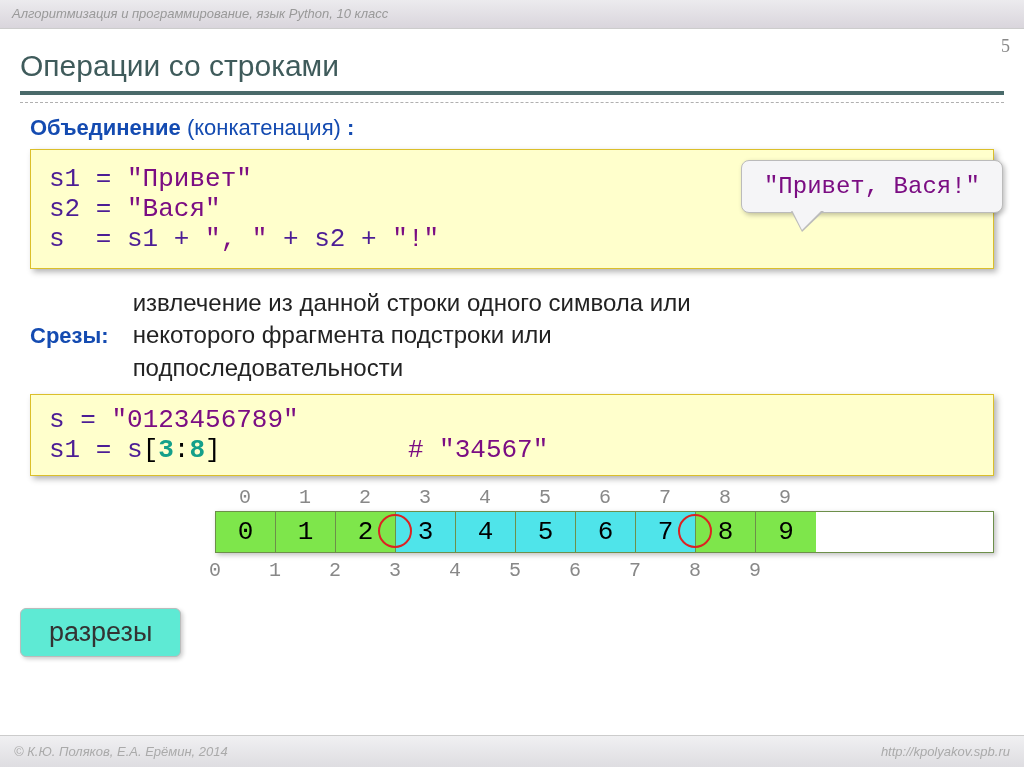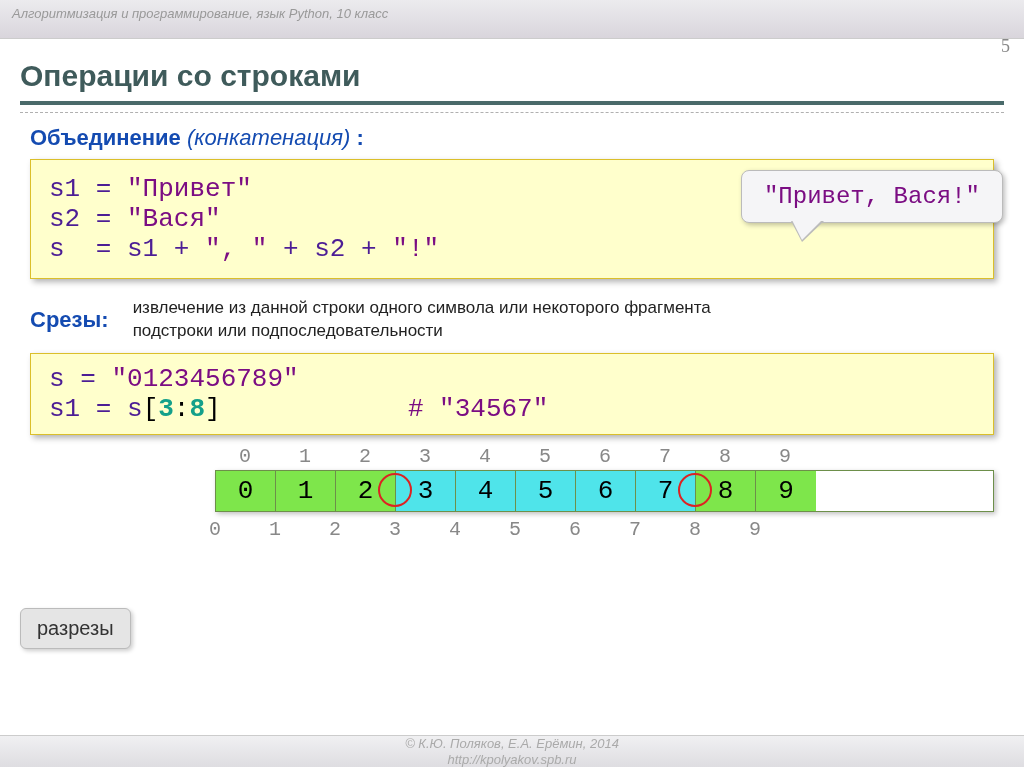--- a/index.html
+++ b/index.html
@@ -13,7 +13,7 @@
   }
   .header-bar {
     background: linear-gradient(to bottom, #ecebee, #d9d5dc);
-    height: 39px;
+    height: 29px;
     line-height: 28px;
     padding: 0 12px;
     font-size: 13px;

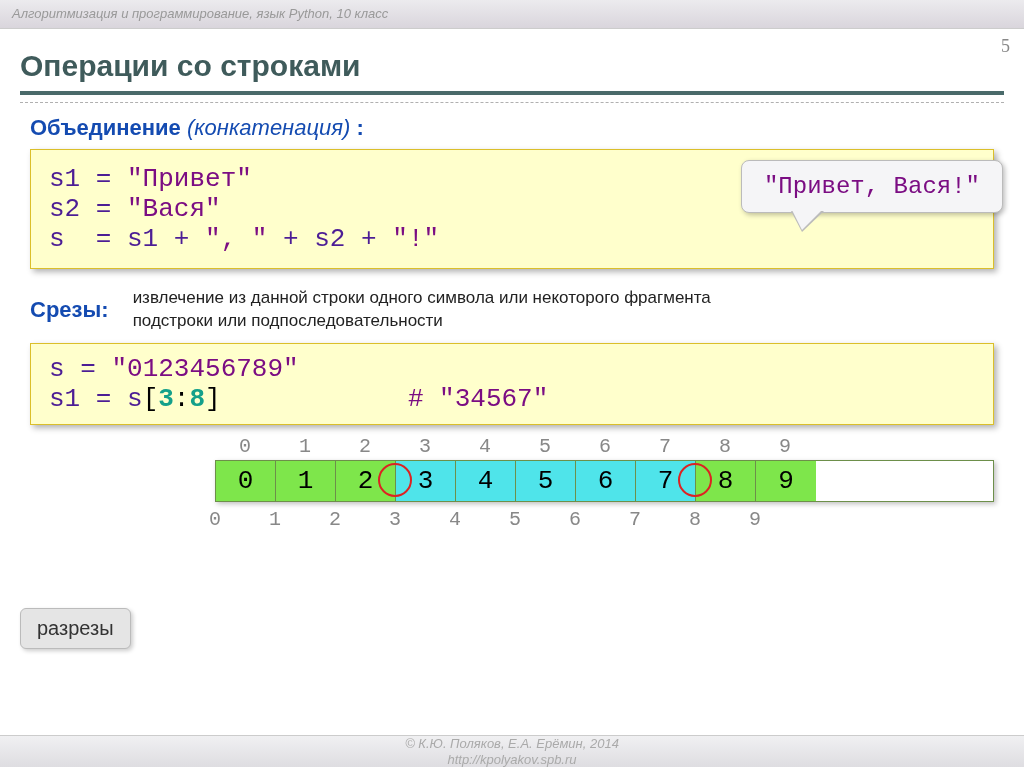--- a/index.html
+++ b/index.html
@@ -46,7 +46,7 @@
   .title-bar h1 {
     font-size: 30px;
     color: #3f5b5b;
-    font-weight: bold;
+    font-weight: normal;
     padding-bottom: 8px;
   }
   .content {

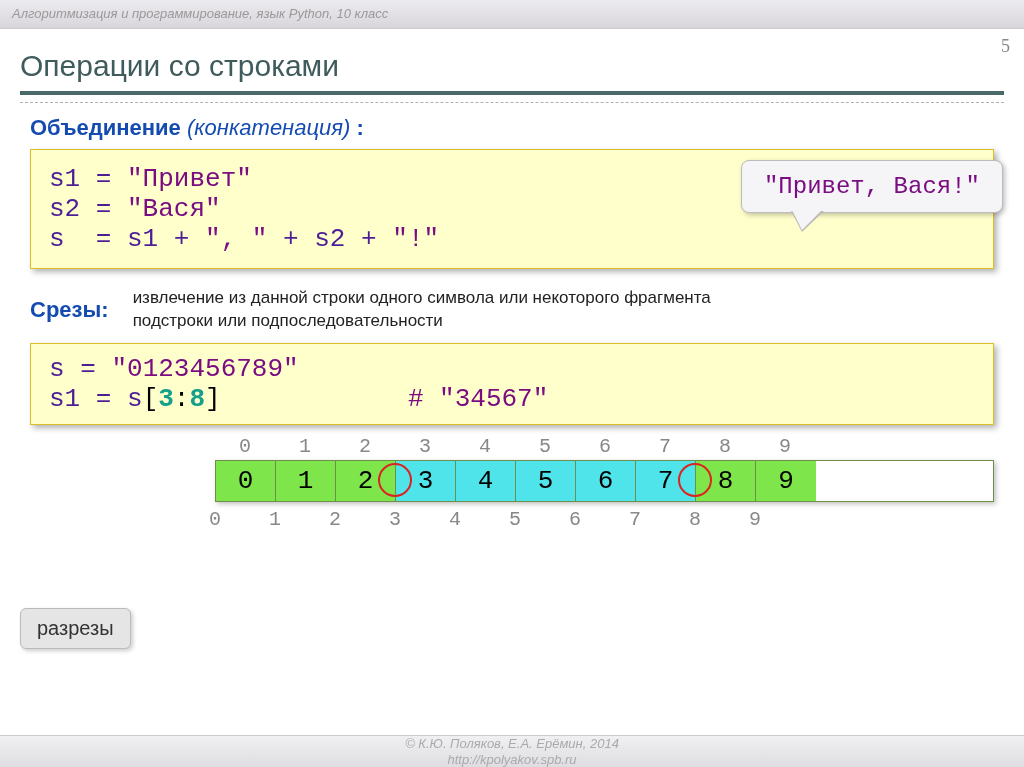--- a/index.html
+++ b/index.html
@@ -59,7 +59,6 @@
     margin-bottom: 8px;
   }
   .section-label .italic {
-    font-style: italic;
     font-weight: normal;
   }
   .codebox {

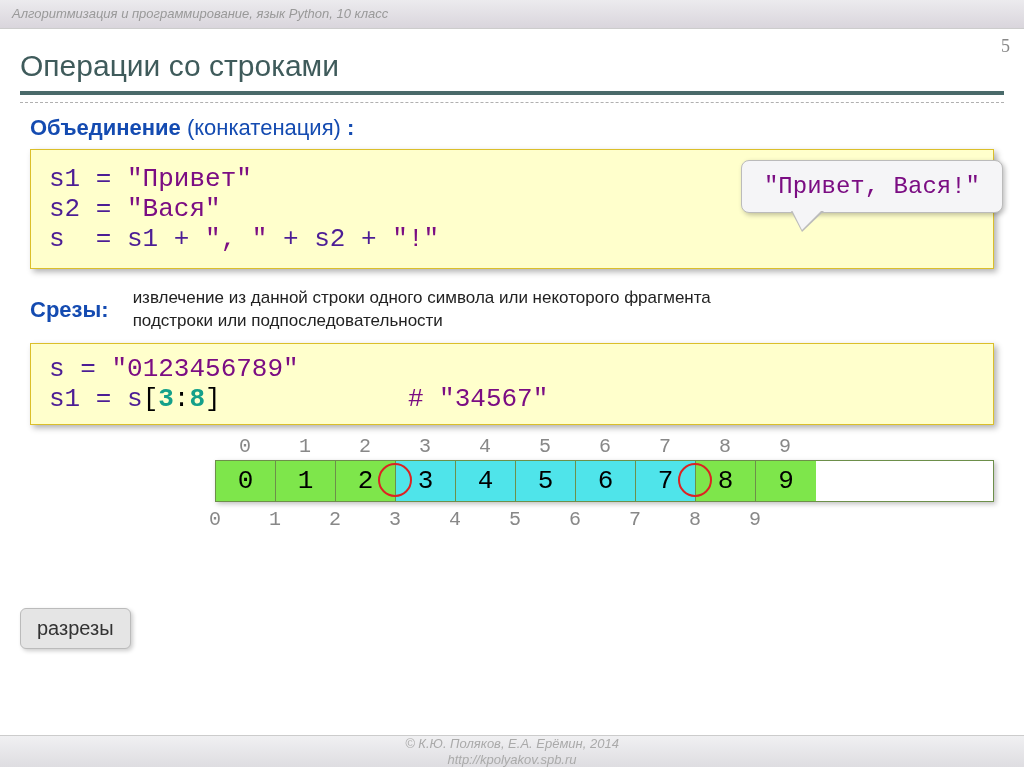--- a/index.html
+++ b/index.html
@@ -120,7 +120,7 @@
     margin-right: 24px;
   }
   .slices-desc {
-    font-size: 17px;
+    font-size: 24px;
     color: #222;
     line-height: 1.35;
     max-width: 640px;

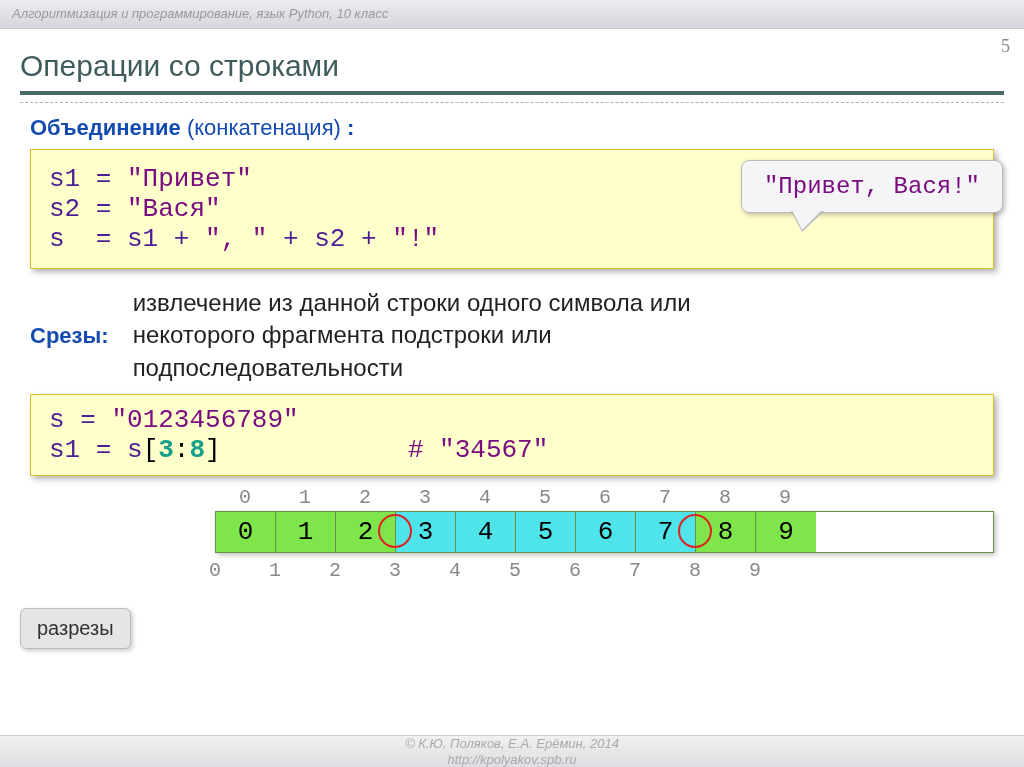--- a/index.html
+++ b/index.html
@@ -192,11 +192,11 @@
     position: absolute;
     left: 20px;
     top: 608px;
-    background: #e5e5e5;
+    background: #5eead4;
     border: 1px solid #bbb;
     border-radius: 6px;
-    padding: 8px 16px;
-    font-size: 20px;
+    padding: 8px 28px;
+    font-size: 27px;
     font-family: Verdana, sans-serif;
     color: #333;
     box-shadow: 2px 2px 4px rgba(0,0,0,0.2);

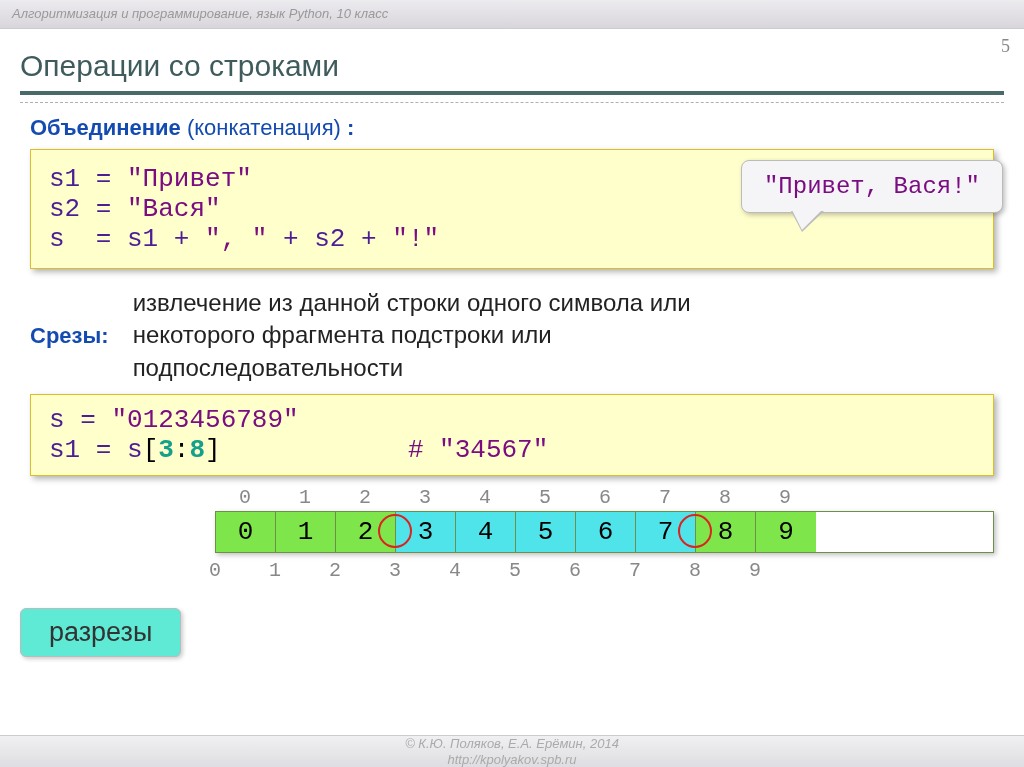--- a/index.html
+++ b/index.html
@@ -224,7 +224,6 @@
     font-size: 13px;
     font-style: italic;
     color: #aaa;
-    flex-direction: column;
   }
 </style>
 </head>

